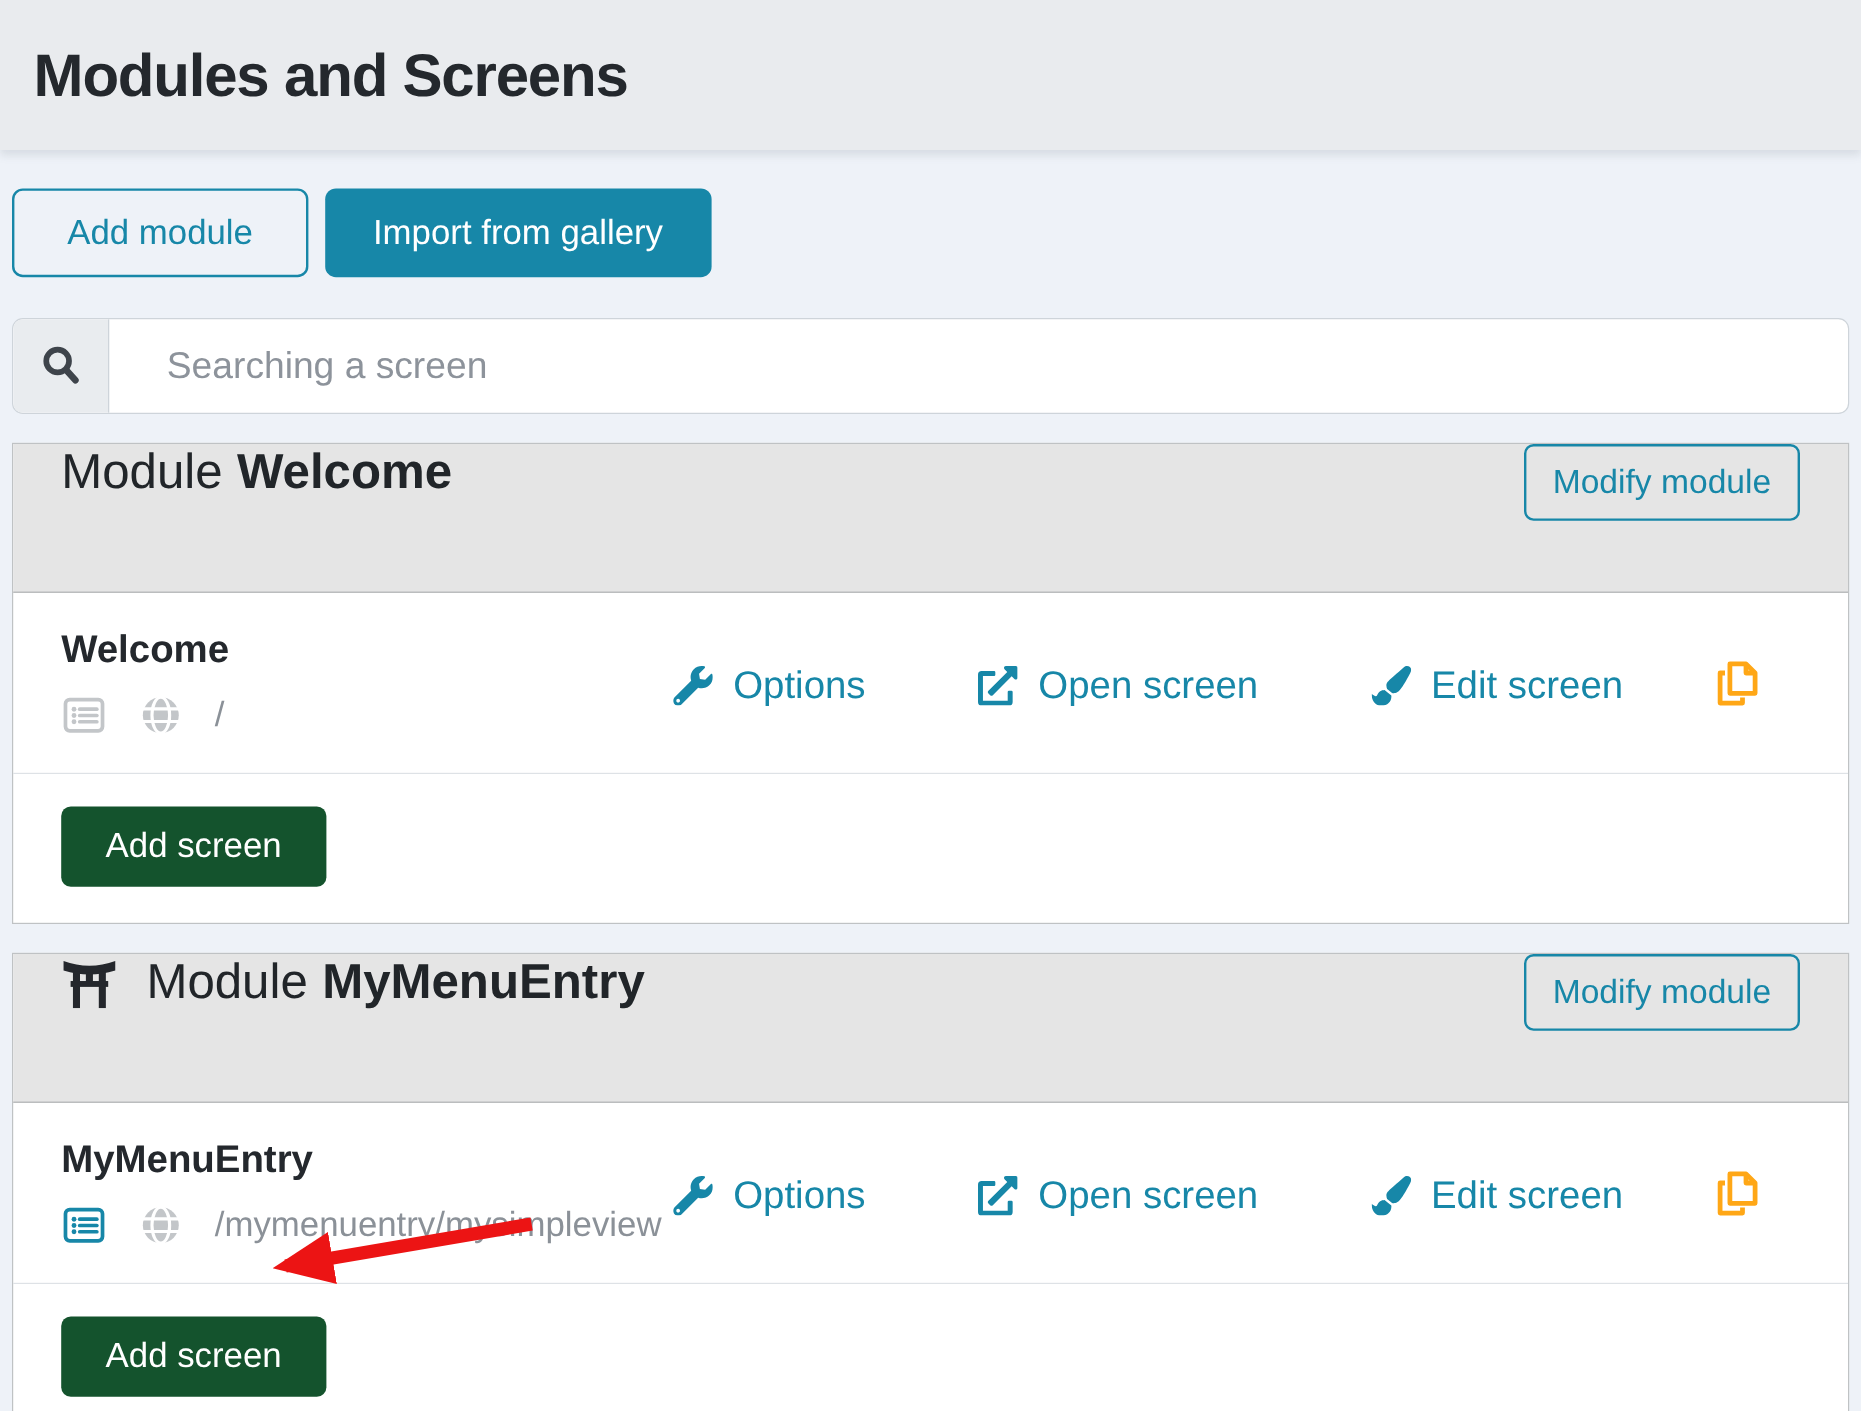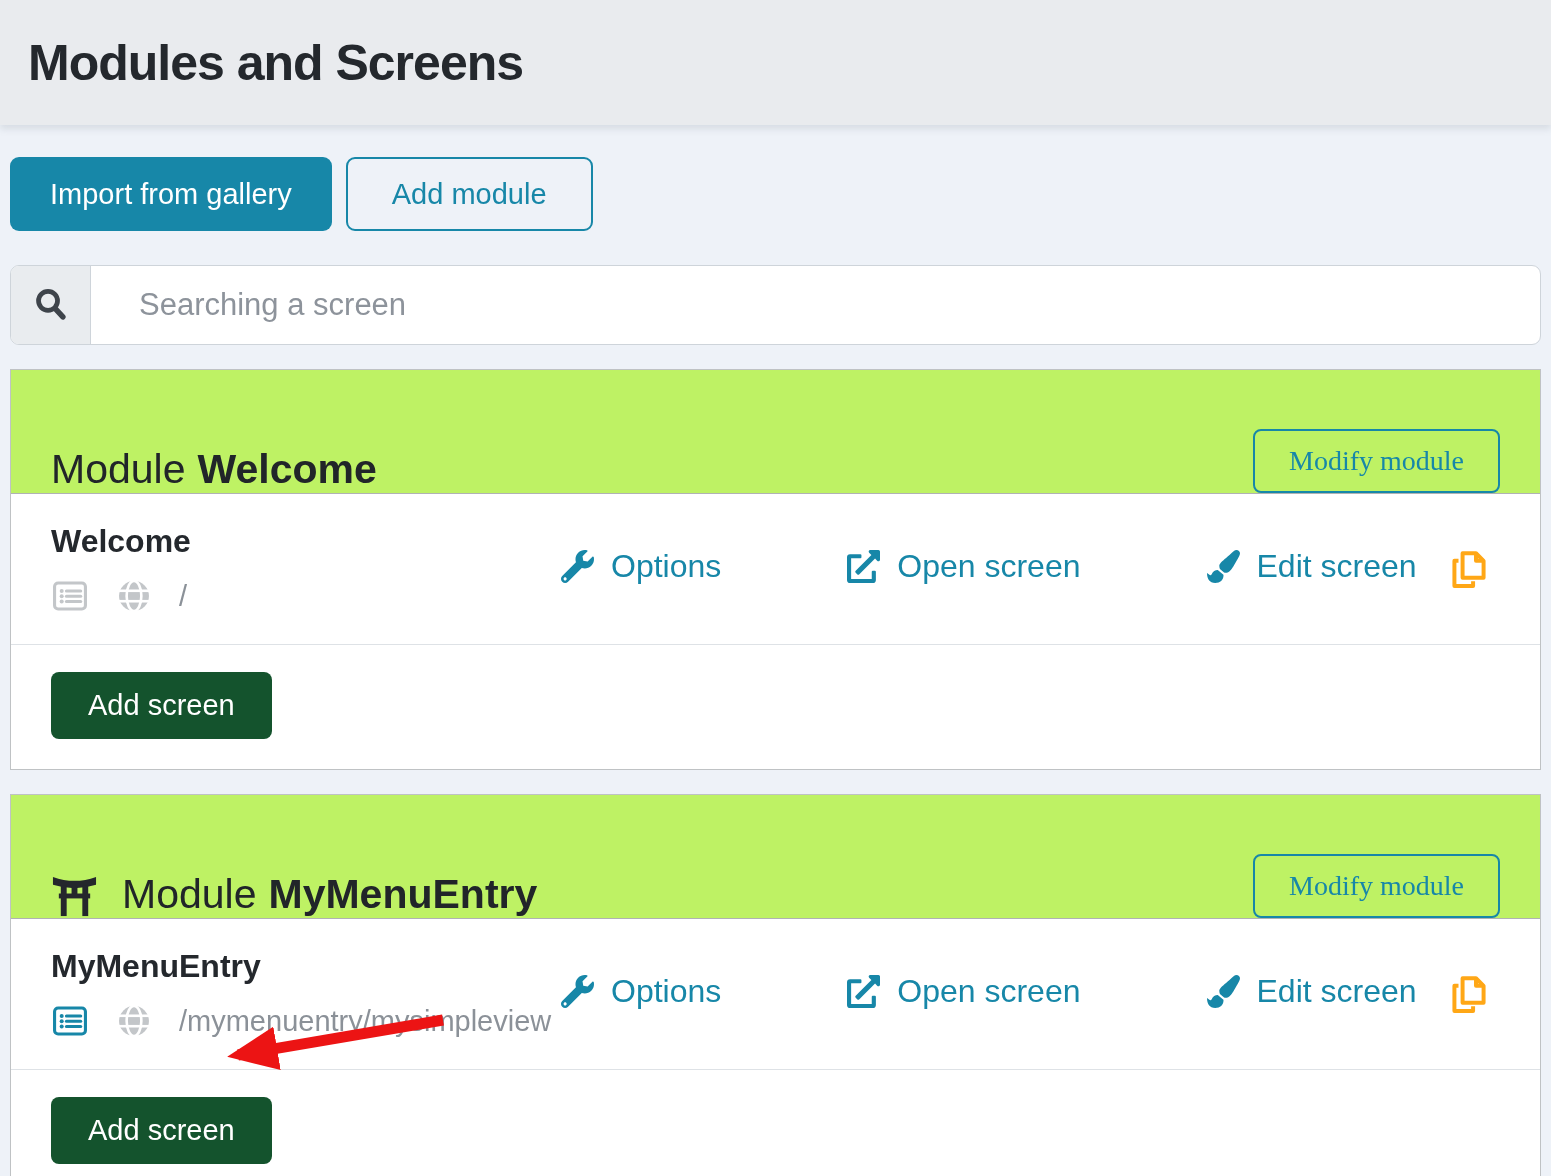--- a/index.html
+++ b/index.html
@@ -111,8 +111,8 @@
 <div class="content">
 
   <div class="toolbar">
+    <button class="btn btn-outline">Add module</button>
     <button class="btn btn-solid">Import from gallery</button>
-    <button class="btn btn-outline">Add module</button>
   </div>
 
   <div class="search-group">

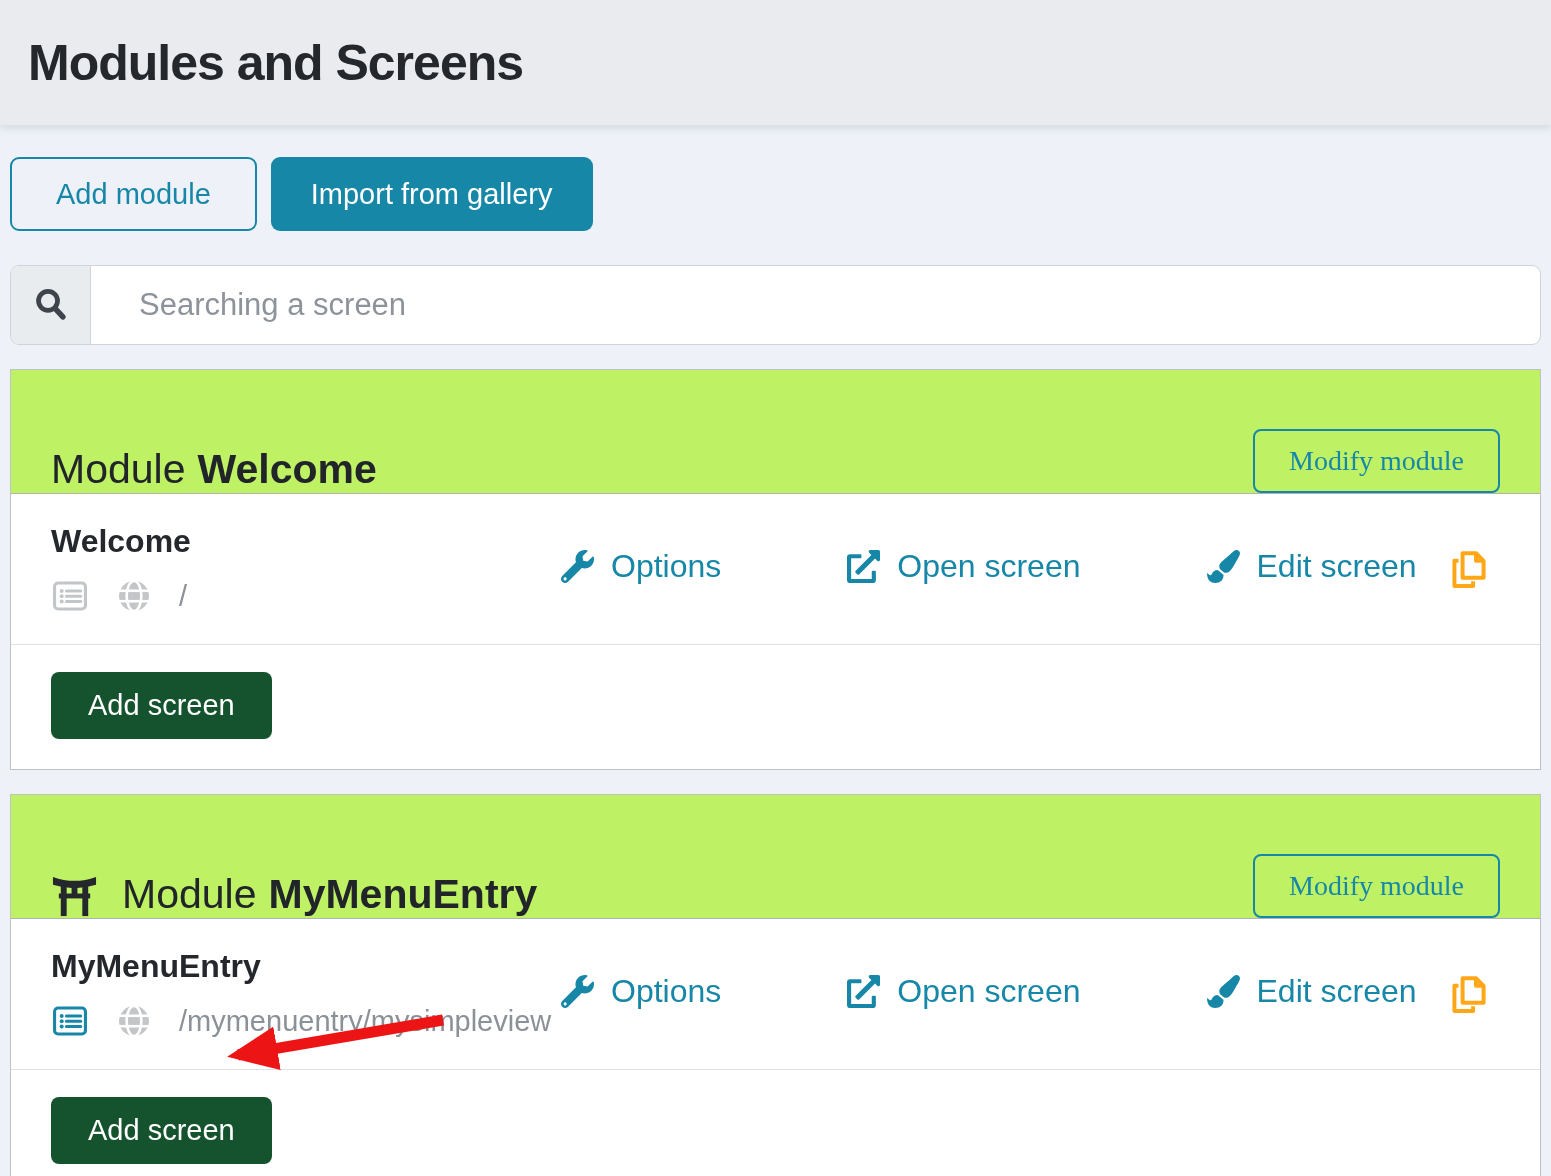--- a/index.html
+++ b/index.html
@@ -57,8 +57,8 @@
   
   .module-card { margin-top: 24px; background: #ffffff; border: 1px solid #bfc2c4; }
   .module-header {
-    background: #bef264; border-bottom: 1px solid #b0b2b4;
-    height: 124px; display: flex; align-items: flex-end; padding: 0 40px;
+    background: #e5e5e5; border-bottom: 1px solid #b0b2b4;
+    height: 124px; display: flex; align-items: flex-start; padding: 0 40px;
   }
   .module-title { font-size: 41px; color: #212529; display: flex; align-items: center; }
   .module-title .name { font-weight: 700; margin-left: 12px; }

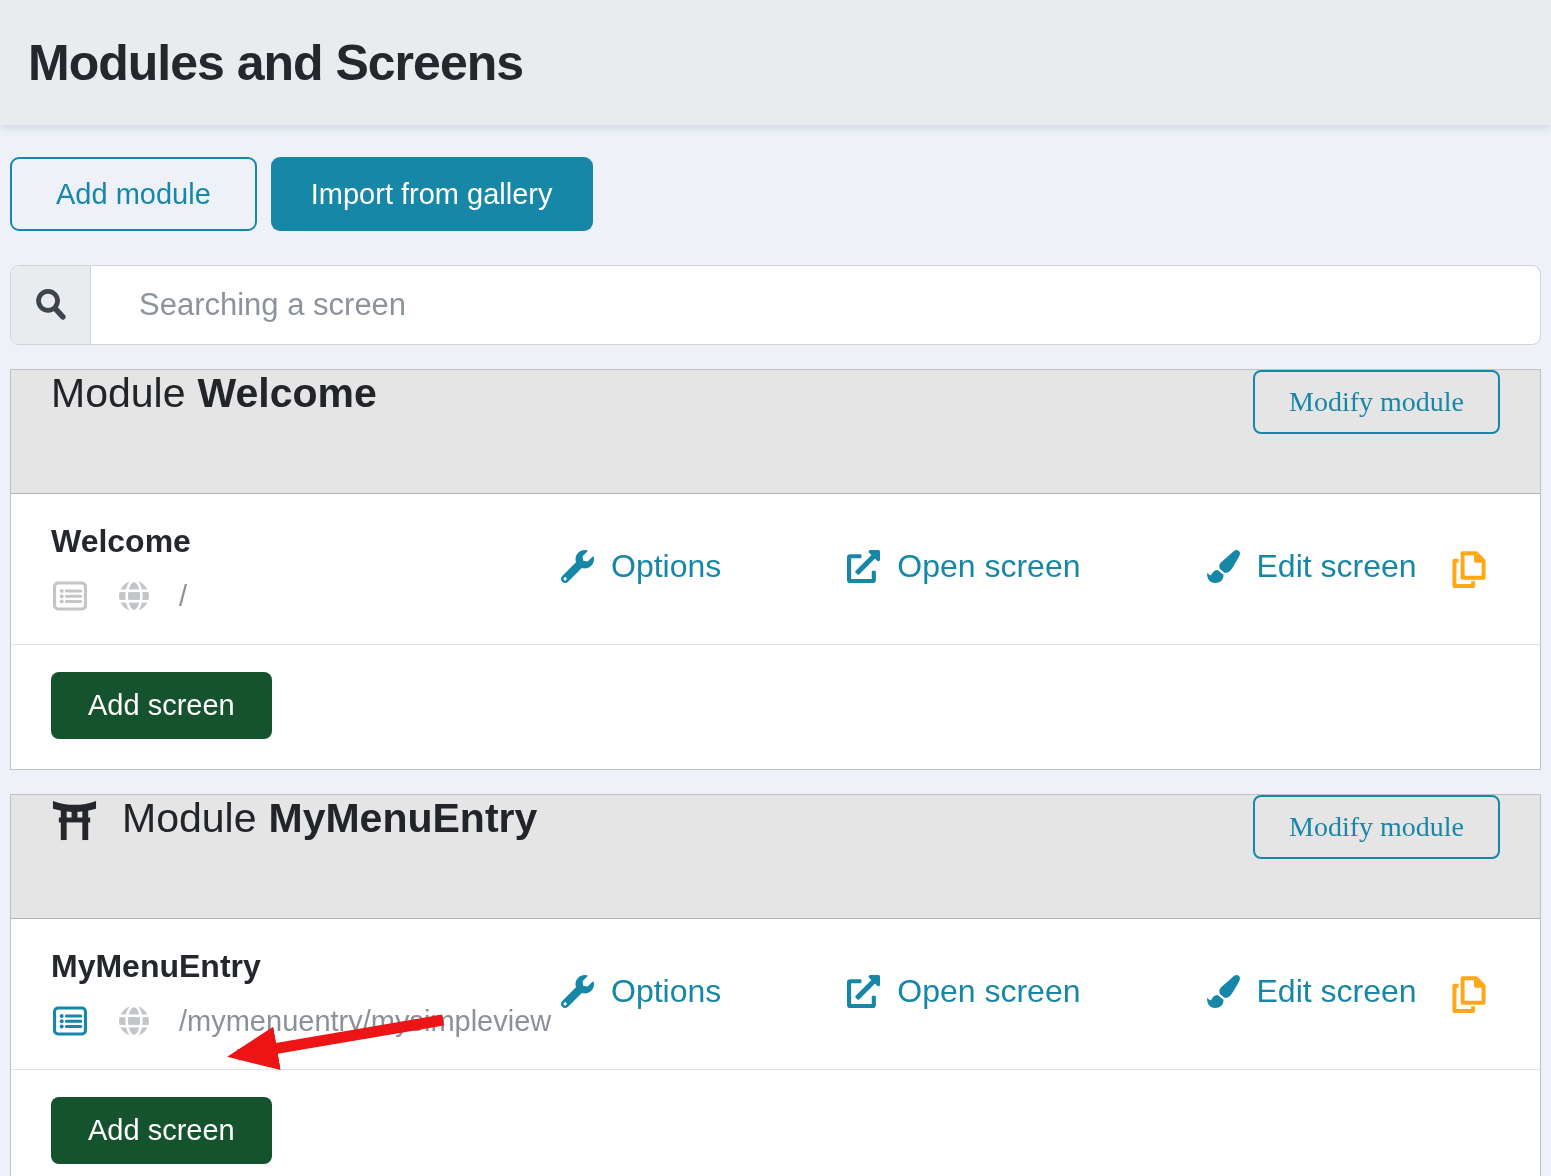--- a/index.html
+++ b/index.html
@@ -66,8 +66,8 @@
   .modify-btn {
     margin-left: auto; font-size: 28px; color: #1787a8;
     border: 2px solid #1787a8; border-radius: 8px;
-    background: transparent; padding: 14px 34px; cursor: pointer;
-    font-family: Liberation Serif, serif;
+    background: transparent; padding: 14px 22px; cursor: pointer;
+    font-family: Liberation Sans, sans-serif;
   }
 
   .screen-row {

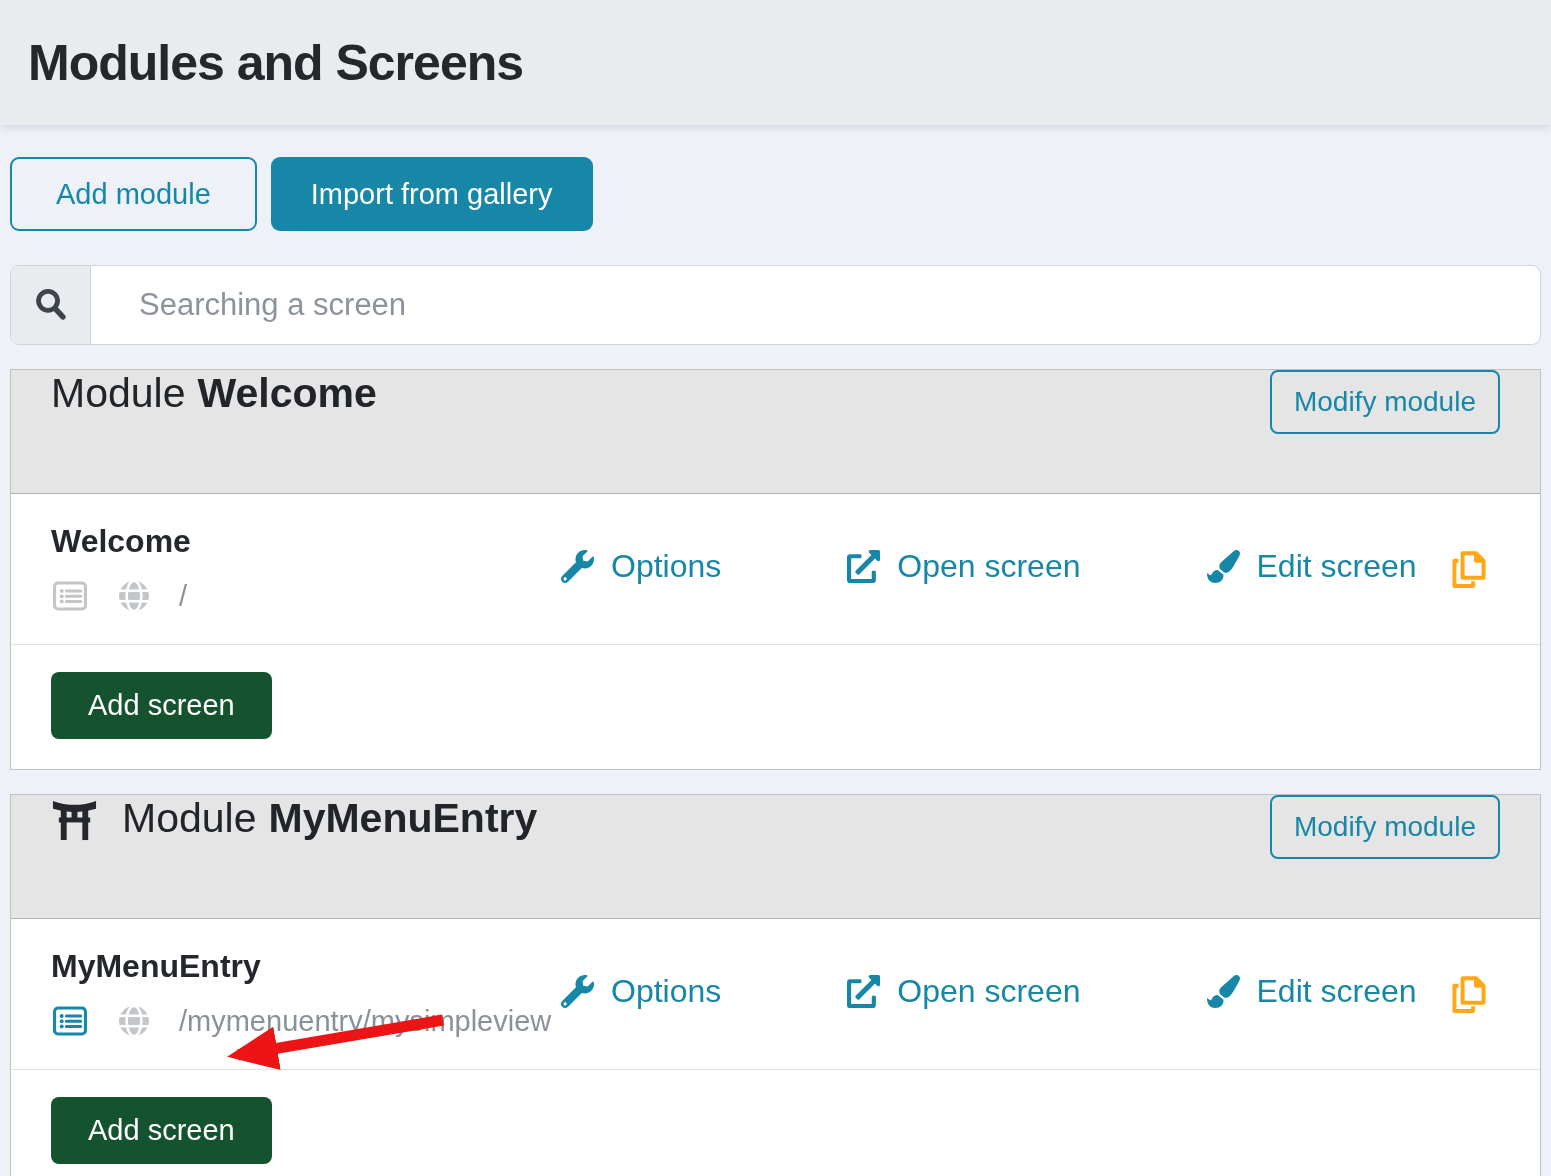--- a/index.html
+++ b/index.html
@@ -80,7 +80,7 @@
   .meta-icon { width: 38px; height: 38px; flex: 0 0 auto; }
   .screen-path { font-size: 29px; color: #8b9198; }
 
-  .screen-actions { flex: 1; display: flex; align-items: flex-start; gap: 32px; }
+  .screen-actions { flex: 1; display: flex; align-items: flex-end; }
   .action-link {
     display: flex; align-items: center; gap: 17px;
     color: #1787a8; font-size: 32px; cursor: pointer; white-space: nowrap;

